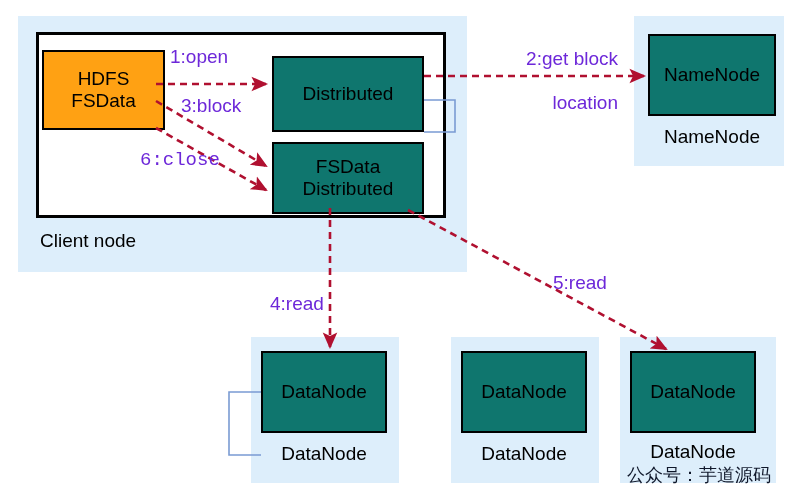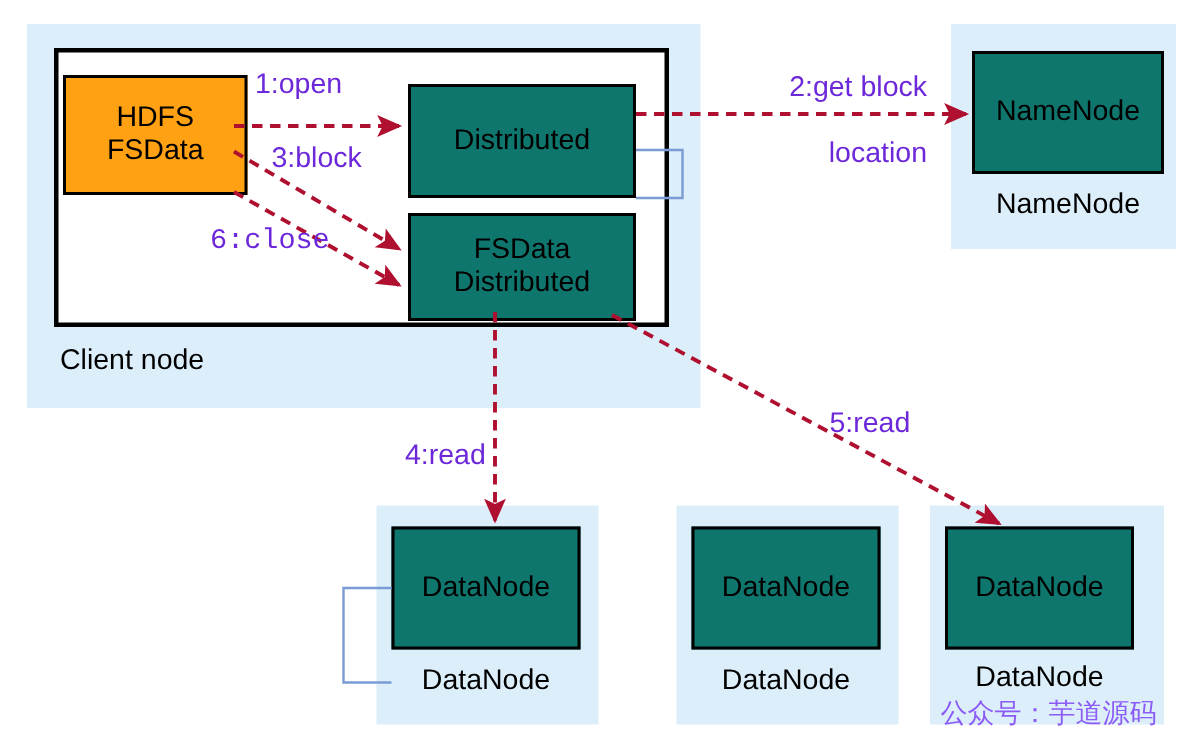--- a/index.html
+++ b/index.html
@@ -30,7 +30,7 @@
     line-height:1.15;
   }
   .watermark{
-    position:absolute;font-size:18px;color:#8b5cf6;white-space:nowrap;
+    position:absolute;font-size:18px;color:#0f172a;white-space:nowrap;
     font-family:"DejaVu Sans",sans-serif;
   }
   svg.overlay{position:absolute;left:0;top:0;width:799px;height:493px;

